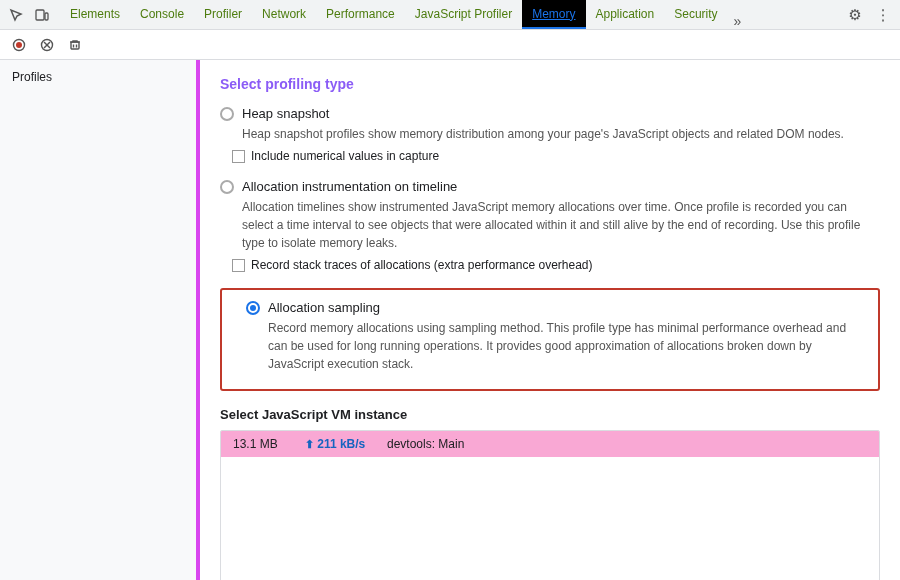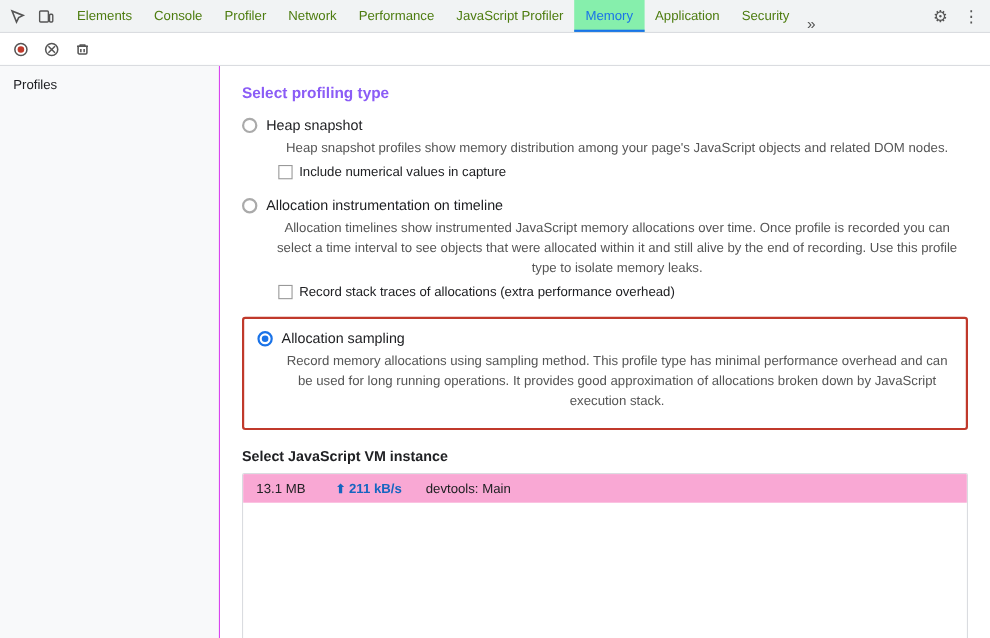--- a/index.html
+++ b/index.html
@@ -18,7 +18,7 @@
       font-size: 12px; cursor: pointer; border-bottom: 2px solid transparent;
       color: #4d7c0f; white-space: nowrap;
     }
-    .tab.active { color: #1a73e8; border-bottom-color: #1a73e8; background: #86efac; }
+    .tab.active { color: #1a73e8; border-bottom-color: #1a73e8; background: #000000; text-decoration: underline; }
     .tab-overflow { padding: 0 6px; cursor: pointer; color: #555; font-size: 14px; }
     .tab-settings { margin-left: auto; display: flex; align-items: center; gap: 2px; }
     .tab-settings-btn { width: 26px; height: 26px; display: flex; align-items: center; justify-content: center; cursor: pointer; border-radius: 3px; color: #555; font-size: 15px; }

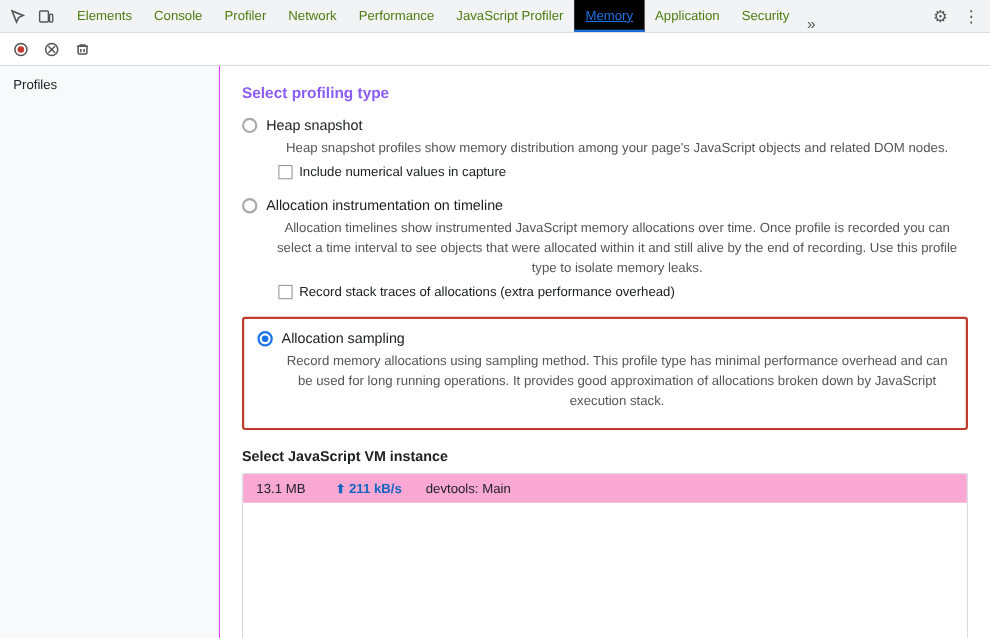--- a/index.html
+++ b/index.html
@@ -35,7 +35,7 @@
 
     
     .sidebar {
-      width: 200px; border-right: 1px solid #d946ef; flex-shrink: 0;
+      width: 200px; border-right: 4px solid #d946ef; flex-shrink: 0;
       padding-top: 4px; background: #f8f9fa;
     }
     .sidebar-section-label {

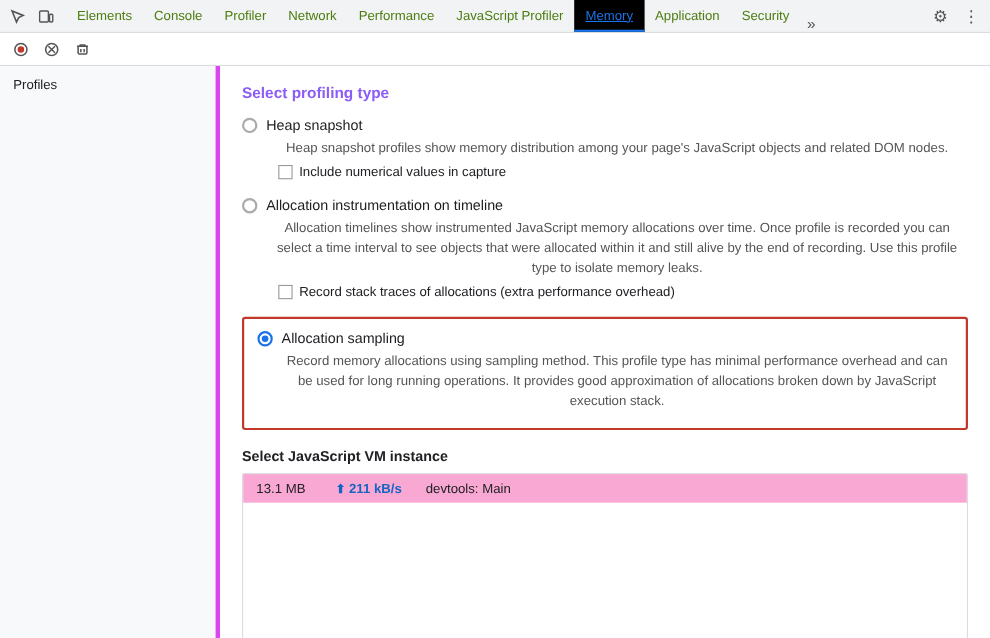--- a/index.html
+++ b/index.html
@@ -47,7 +47,7 @@
 
     .section-title { font-size: 14px; font-weight: 700; color: #8b5cf6; margin-bottom: 14px; }
 
-    .profile-option { margin-bottom: 16px; text-align: center; }
+    .profile-option { margin-bottom: 16px; }
     .profile-option-header { display: flex; align-items: center; gap: 8px; margin-bottom: 4px; }
     .radio-btn { width: 14px; height: 14px; border-radius: 50%; border: 2px solid #aaa; background: #fff; display: flex; align-items: center; justify-content: center; flex-shrink: 0; cursor: pointer; }
     .radio-btn.selected { border-color: #1a73e8; }

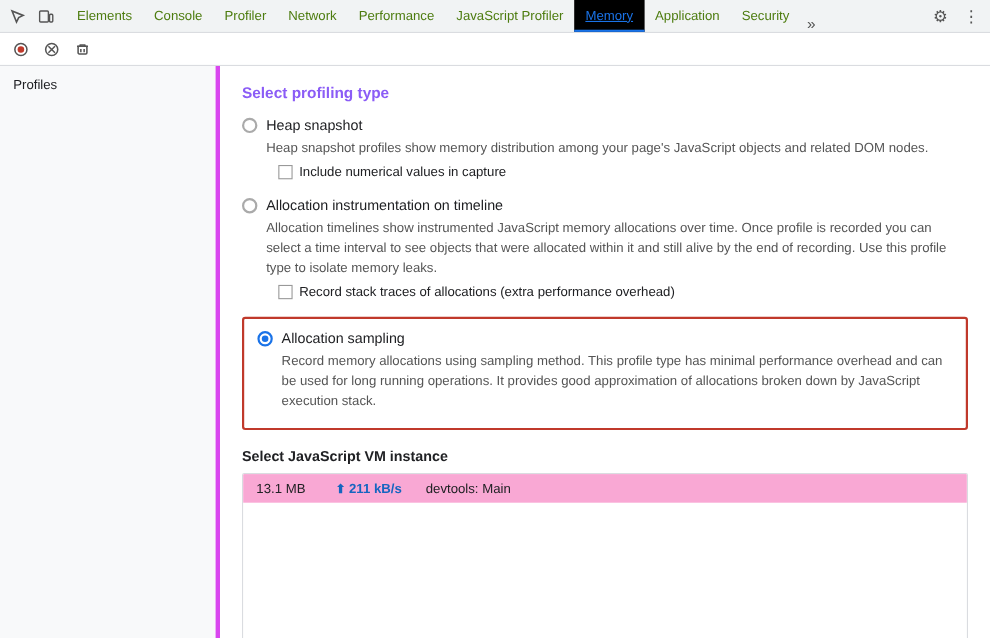--- a/index.html
+++ b/index.html
@@ -55,7 +55,7 @@
     .option-label { font-size: 13px; color: #202124; }
     .option-desc { font-size: 12px; color: #555; margin-left: 22px; line-height: 1.5; margin-bottom: 6px; }
 
-    .checkbox-row { display: flex; align-items: center; gap: 6px; margin-left: 33px; margin-top: 2px; }
+    .checkbox-row { display: flex; align-items: center; gap: 6px; margin-left: 12px; margin-top: 2px; }
     .checkbox { width: 13px; height: 13px; border: 1px solid #999; background: #fff; display: flex; align-items: center; justify-content: center; flex-shrink: 0; cursor: pointer; }
     .checkbox-label { font-size: 12px; color: #202124; }
 

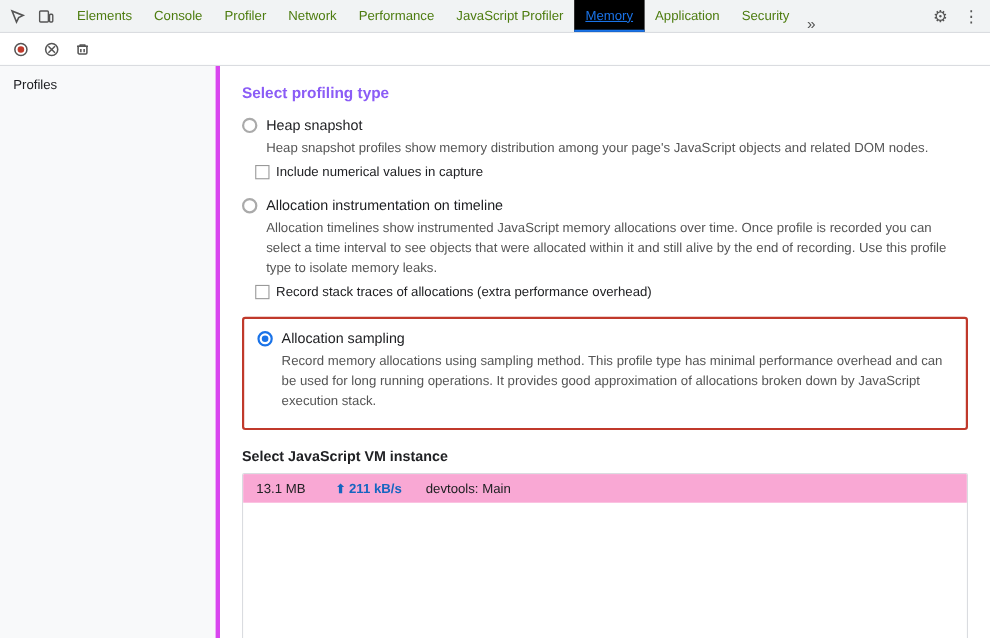--- a/index.html
+++ b/index.html
@@ -60,7 +60,7 @@
     .checkbox-label { font-size: 12px; color: #202124; }
 
     
-    .selected-box { border: 2px solid #c0392b; border-radius: 3px; padding: 10px 12px; margin-bottom: 16px; }
+    .selected-box { border: 2px solid #c0392b; border-radius: 3px; padding: 10px 24px; margin-bottom: 16px; }
     .selected-box .profile-option { margin-bottom: 0; }
 
     

